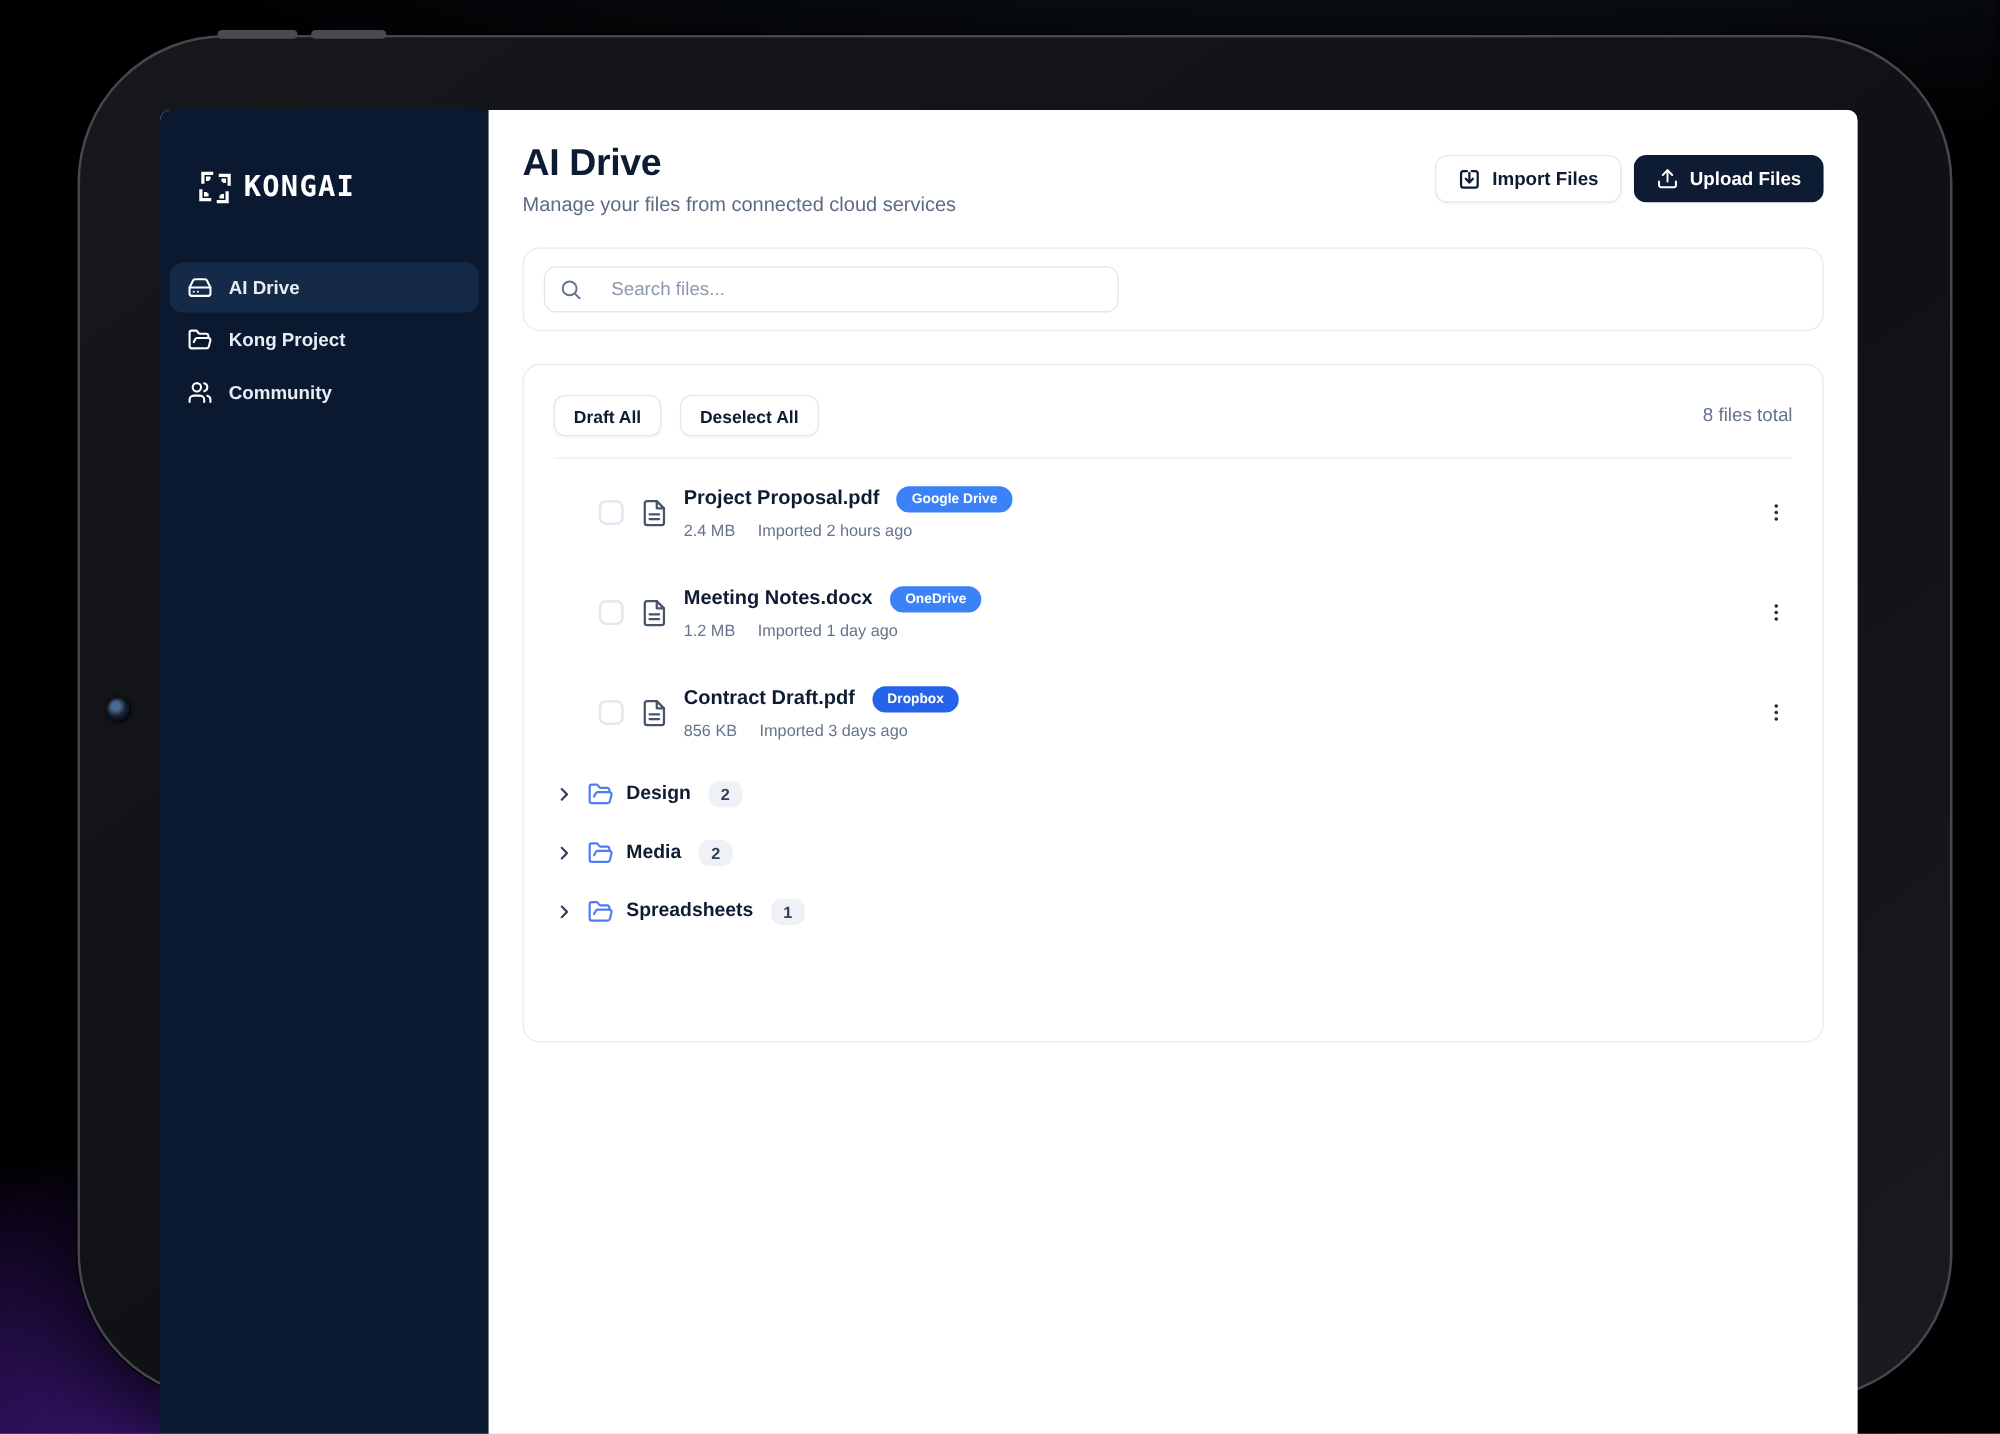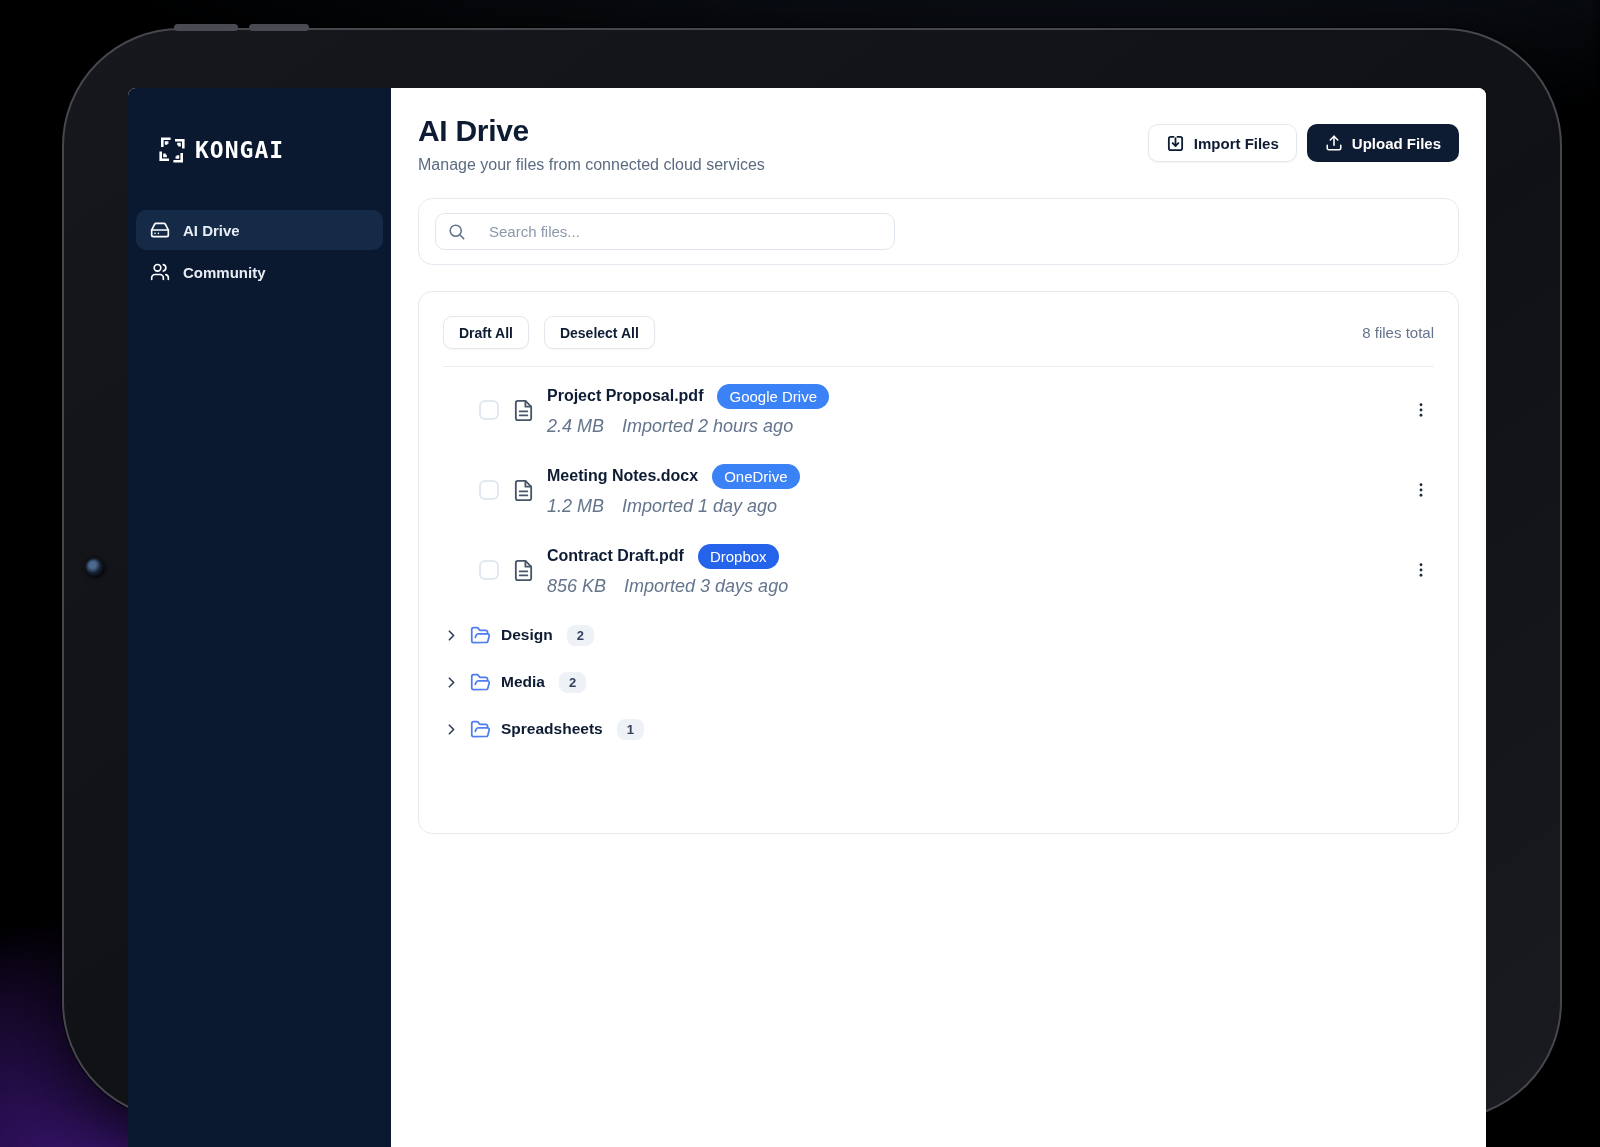--- a/index.html
+++ b/index.html
@@ -161,6 +161,12 @@
           </div>
           <div class="nav-item">
             <svg width="20" height="20" viewBox="0 0 24 24" fill="none" stroke="#fff" stroke-width="2" stroke-linecap="round" stroke-linejoin="round">
+                <path d="m6 14 1.5-2.9A2 2 0 0 1 9.24 10H20a2 2 0 0 1 1.94 2.5l-1.54 6a2 2 0 0 1-1.95 1.5H4a2 2 0 0 1-2-2V5a2 2 0 0 1 2-2h3.9a2 2 0 0 1 1.69.9l.81 1.2a2 2 0 0 0 1.67.9H18a2 2 0 0 1 2 2v2"></path>
+              </svg>
+            <span>Kong Project</span>
+          </div>
+          <div class="nav-item">
+            <svg width="20" height="20" viewBox="0 0 24 24" fill="none" stroke="#fff" stroke-width="2" stroke-linecap="round" stroke-linejoin="round">
                 <path d="M16 21v-2a4 4 0 0 0-4-4H6a4 4 0 0 0-4 4v2"></path>
                 <circle cx="9" cy="7" r="4"></circle>
                 <path d="M22 21v-2a4 4 0 0 0-3-3.87"></path>

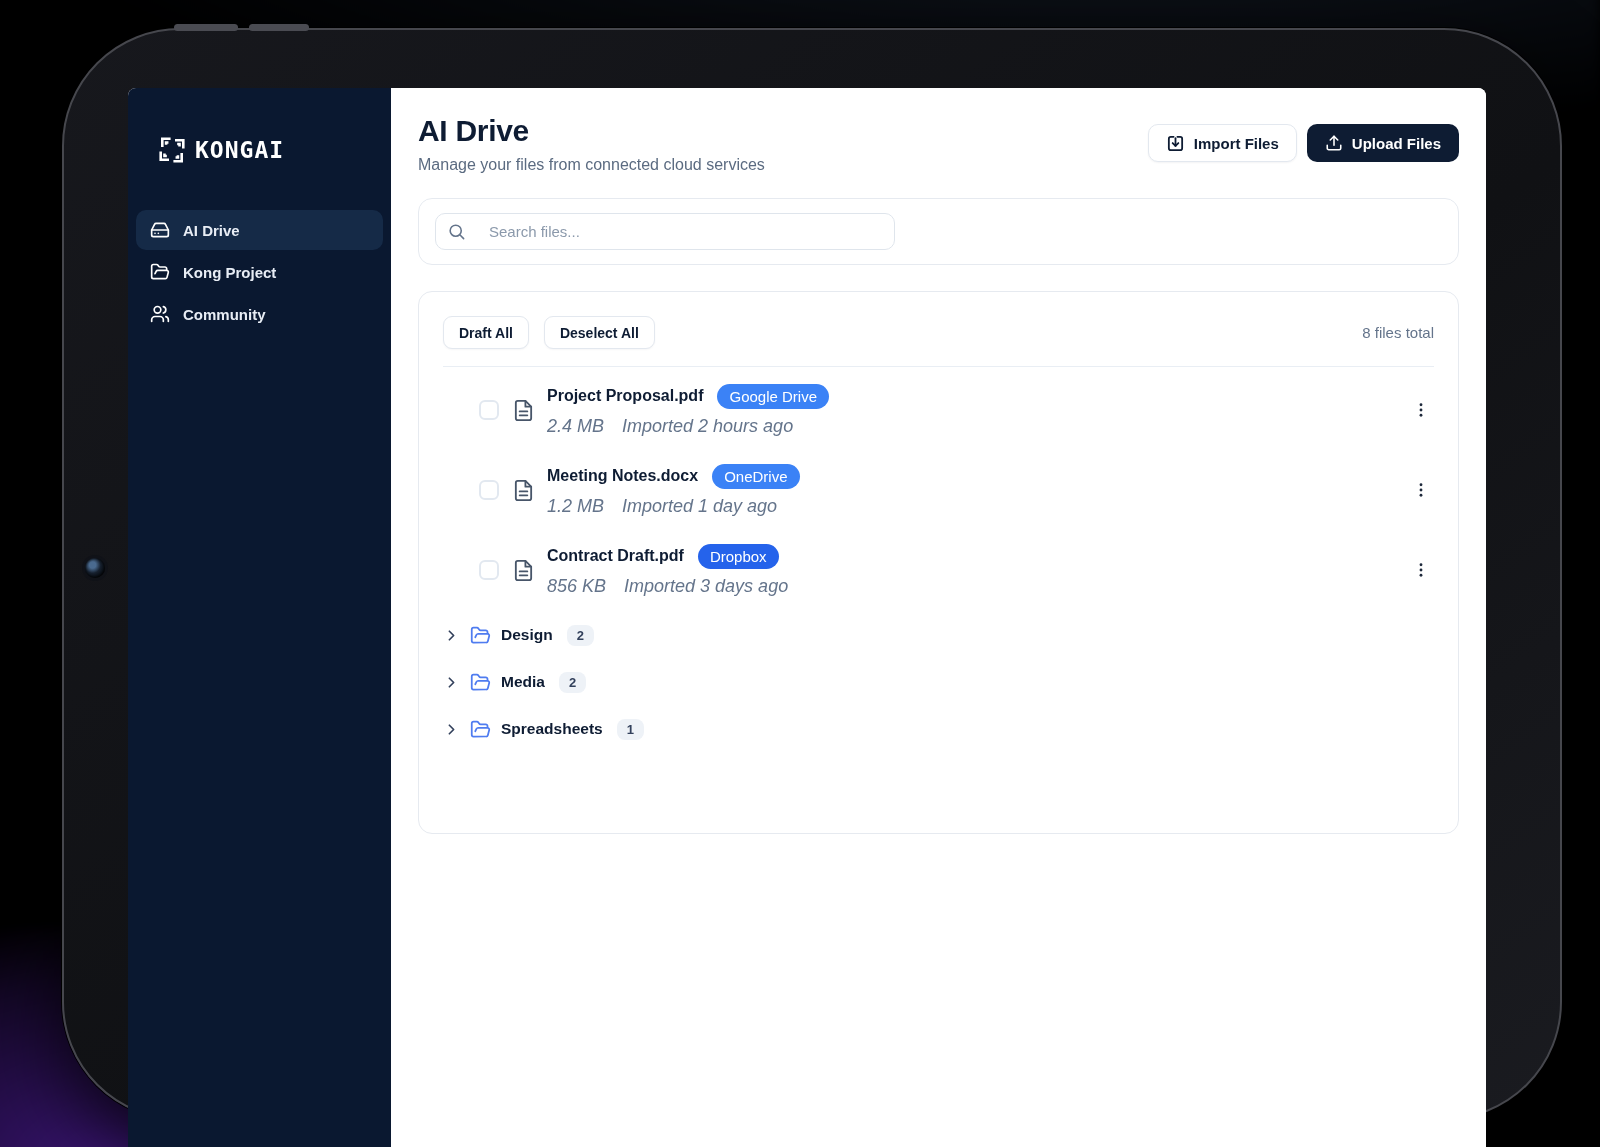--- a/index.html
+++ b/index.html
@@ -106,7 +106,7 @@
   .file-info { margin-left:12px; }
   .file-name-line { display:flex; align-items:center; gap:14px; }
   .file-name { font-size:16px; font-weight:700; color:#0e1c33; }
-  .src-badge { color:#fff; font-size:15px; font-weight:400; padding:5px 12px;
+  .src-badge { color:#fff; font-size:11px; font-weight:700; padding:5px 12px;
     border-radius:999px; line-height:1; }
   .file-meta { display:flex; gap:18px; margin-top:7px; font-size:18px; color:#64748b;font-style:italic; }
   .kebab { margin-left:auto; cursor:pointer; display:flex; padding:4px; }

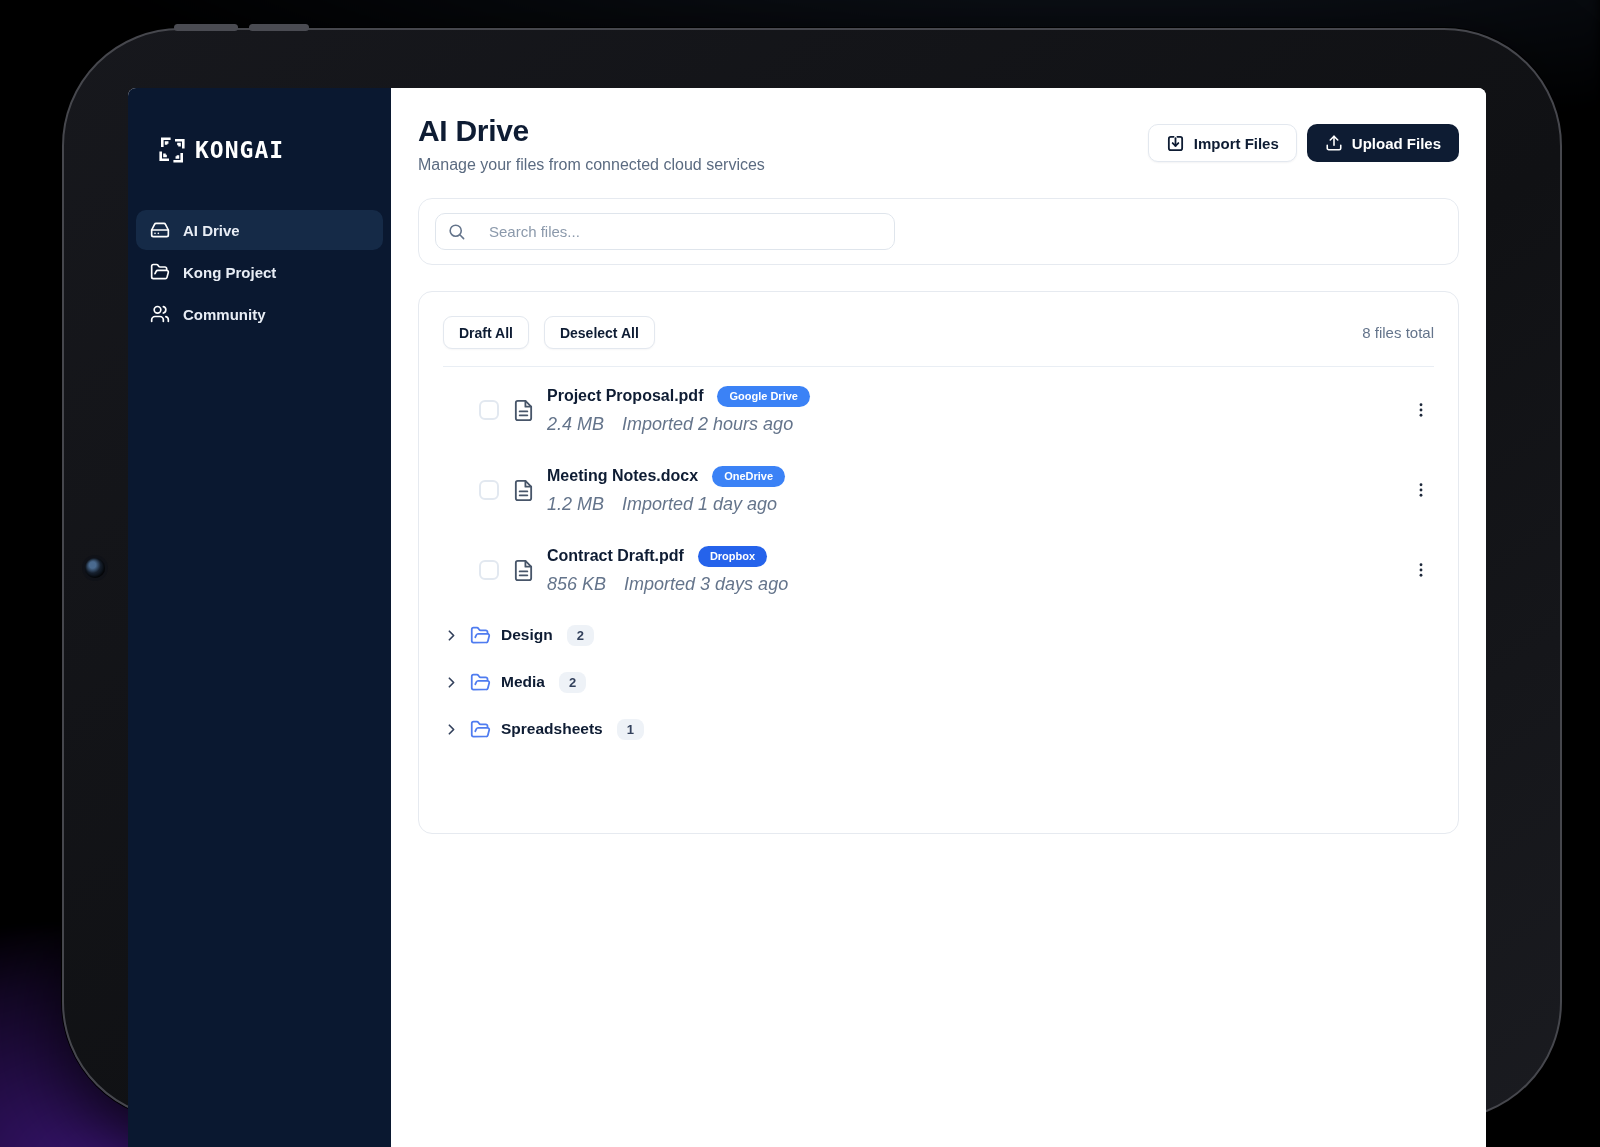--- a/index.html
+++ b/index.html
@@ -108,7 +108,7 @@
   .file-name { font-size:16px; font-weight:700; color:#0e1c33; }
   .src-badge { color:#fff; font-size:11px; font-weight:700; padding:5px 12px;
     border-radius:999px; line-height:1; }
-  .file-meta { display:flex; gap:18px; margin-top:7px; font-size:18px; color:#64748b;font-style:italic; }
+  .file-meta { display:flex; gap:18px; margin-top:7px; font-size:13px; color:#64748b; }
   .kebab { margin-left:auto; cursor:pointer; display:flex; padding:4px; }
 </style>
 </head>

